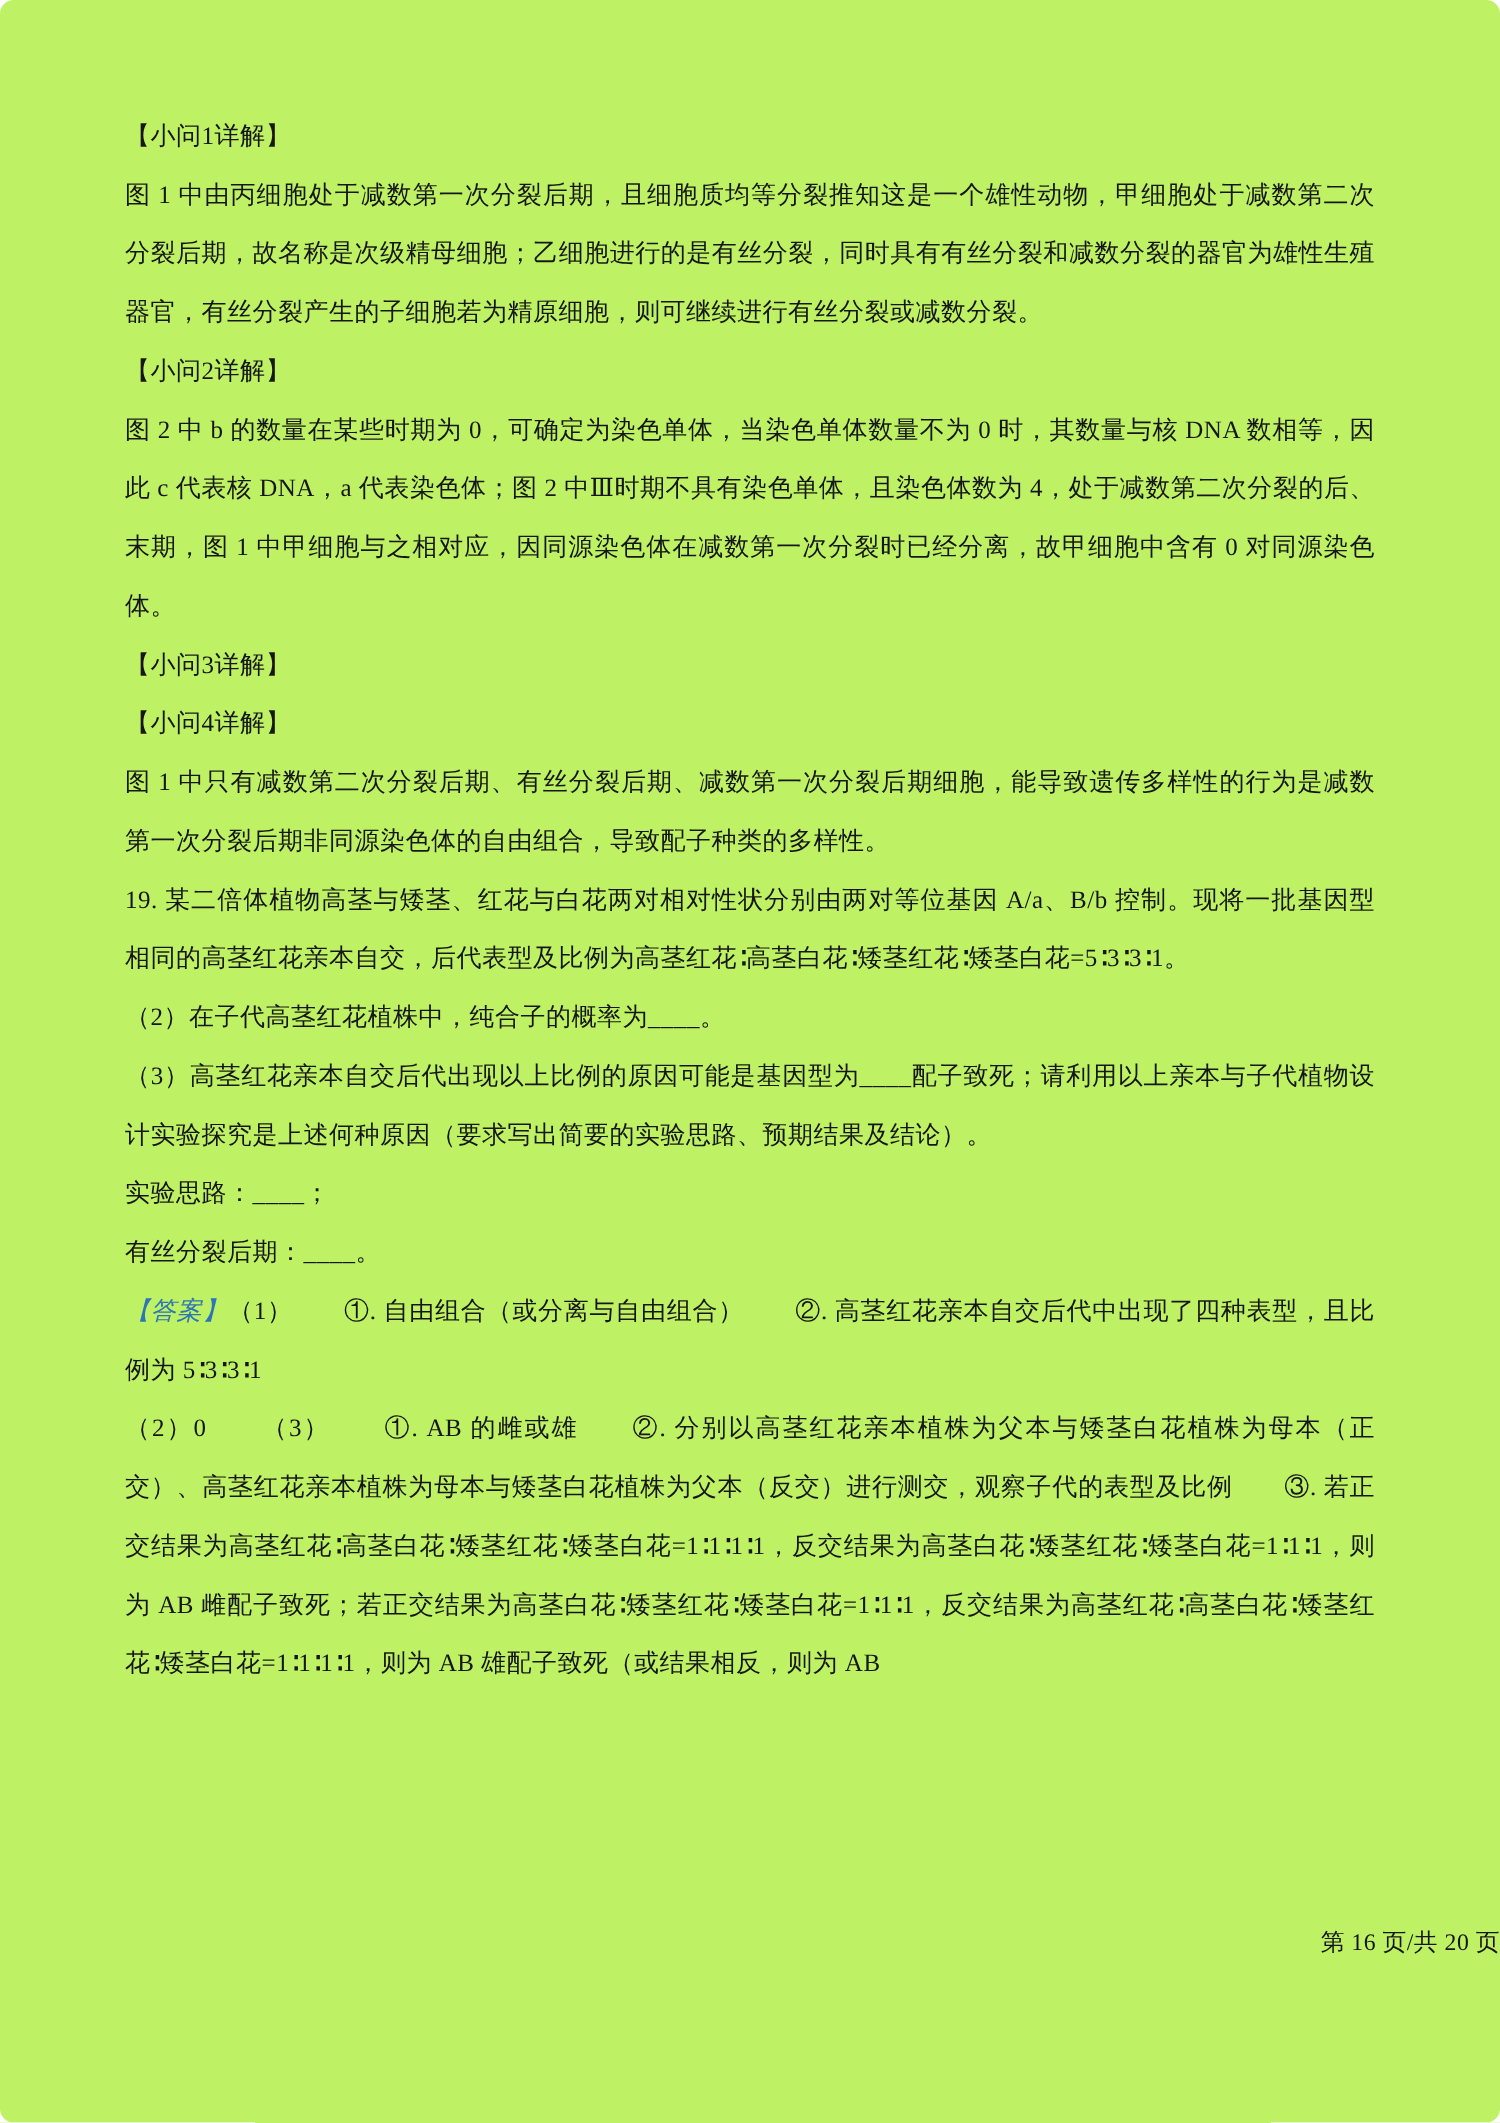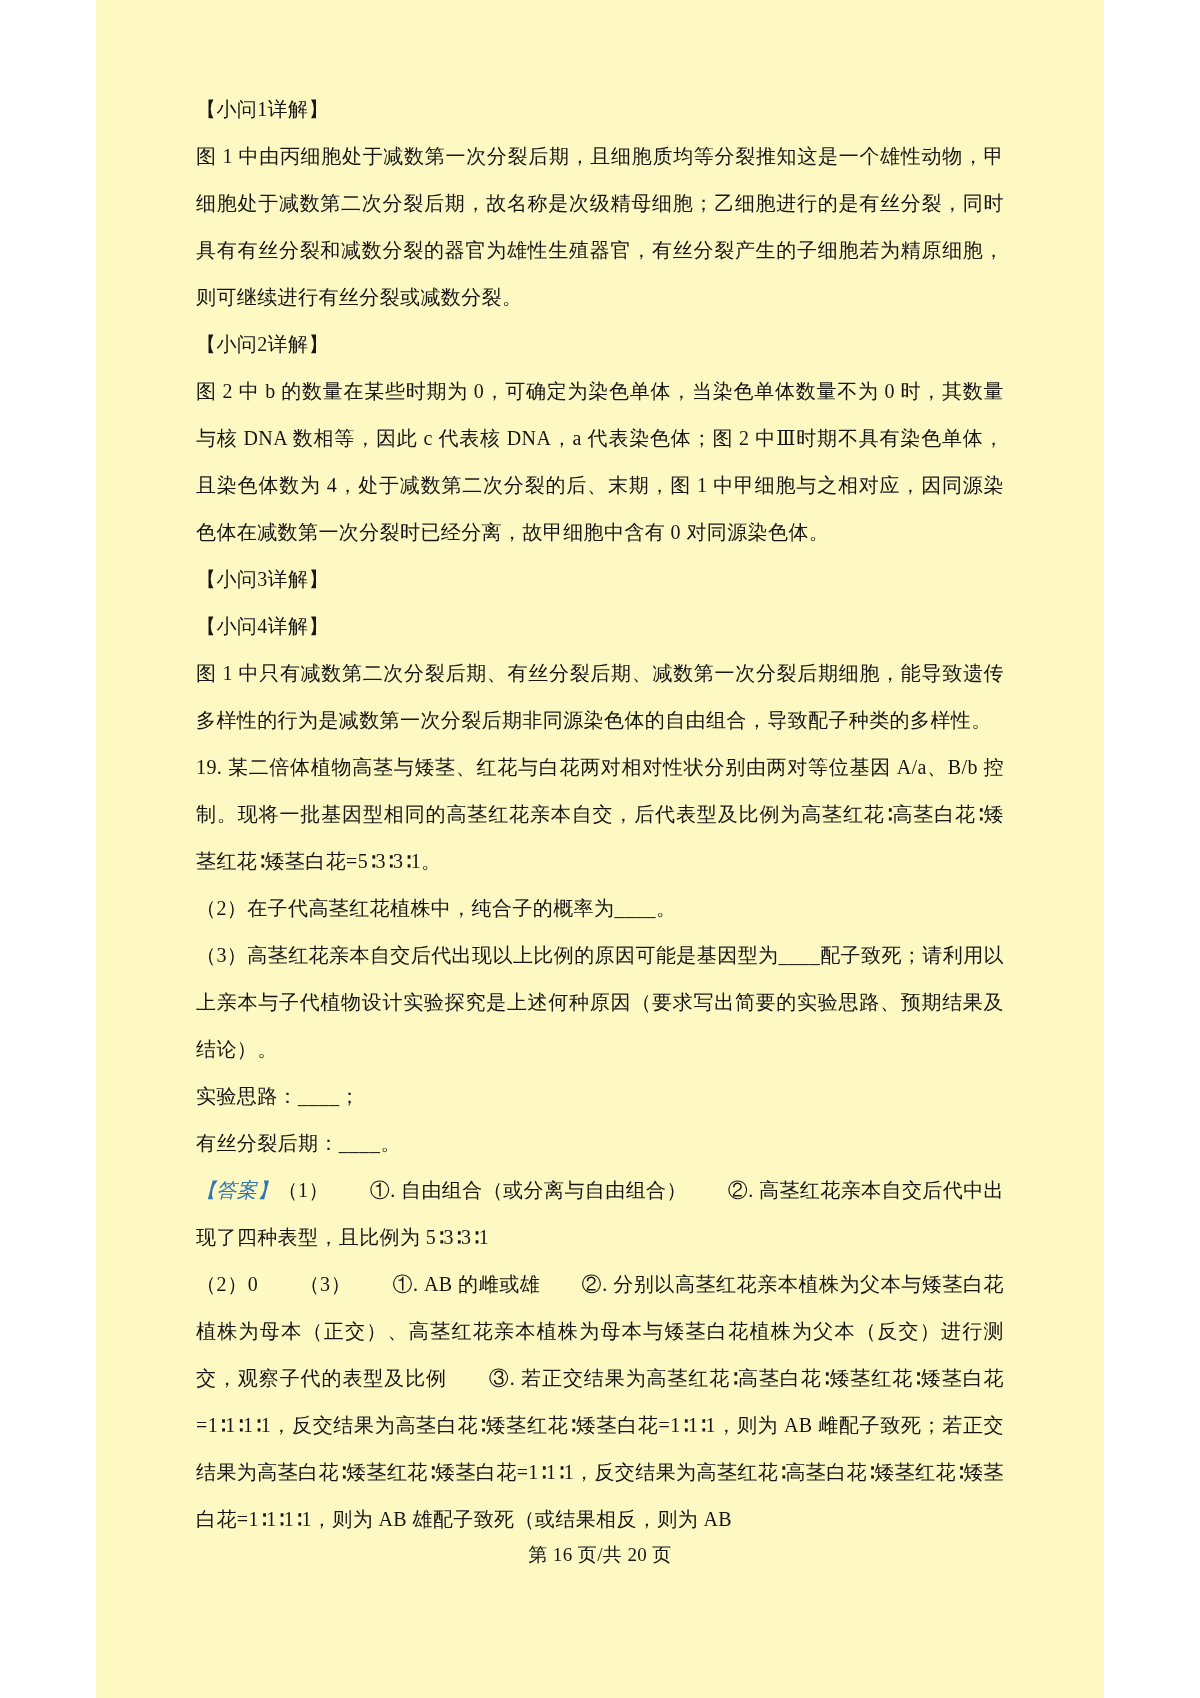--- a/index.html
+++ b/index.html
@@ -9,16 +9,17 @@
   }
   .page {
     position: relative;
-    width: 1008px;
+    width: 1200px;
     min-height: 1698px;
     box-sizing: border-box;
     margin: 0 auto;
     padding: 86px 100px 60px 100px;
-    background: #fef9c3;
+    background: #bef264;
     font-family: "Liberation Serif", "DejaVu Serif", serif;
     font-size: 20px;
     line-height: 47px;
     color: #161616;
+    border-radius: 11px;
   }
   .block {
     margin: 0;

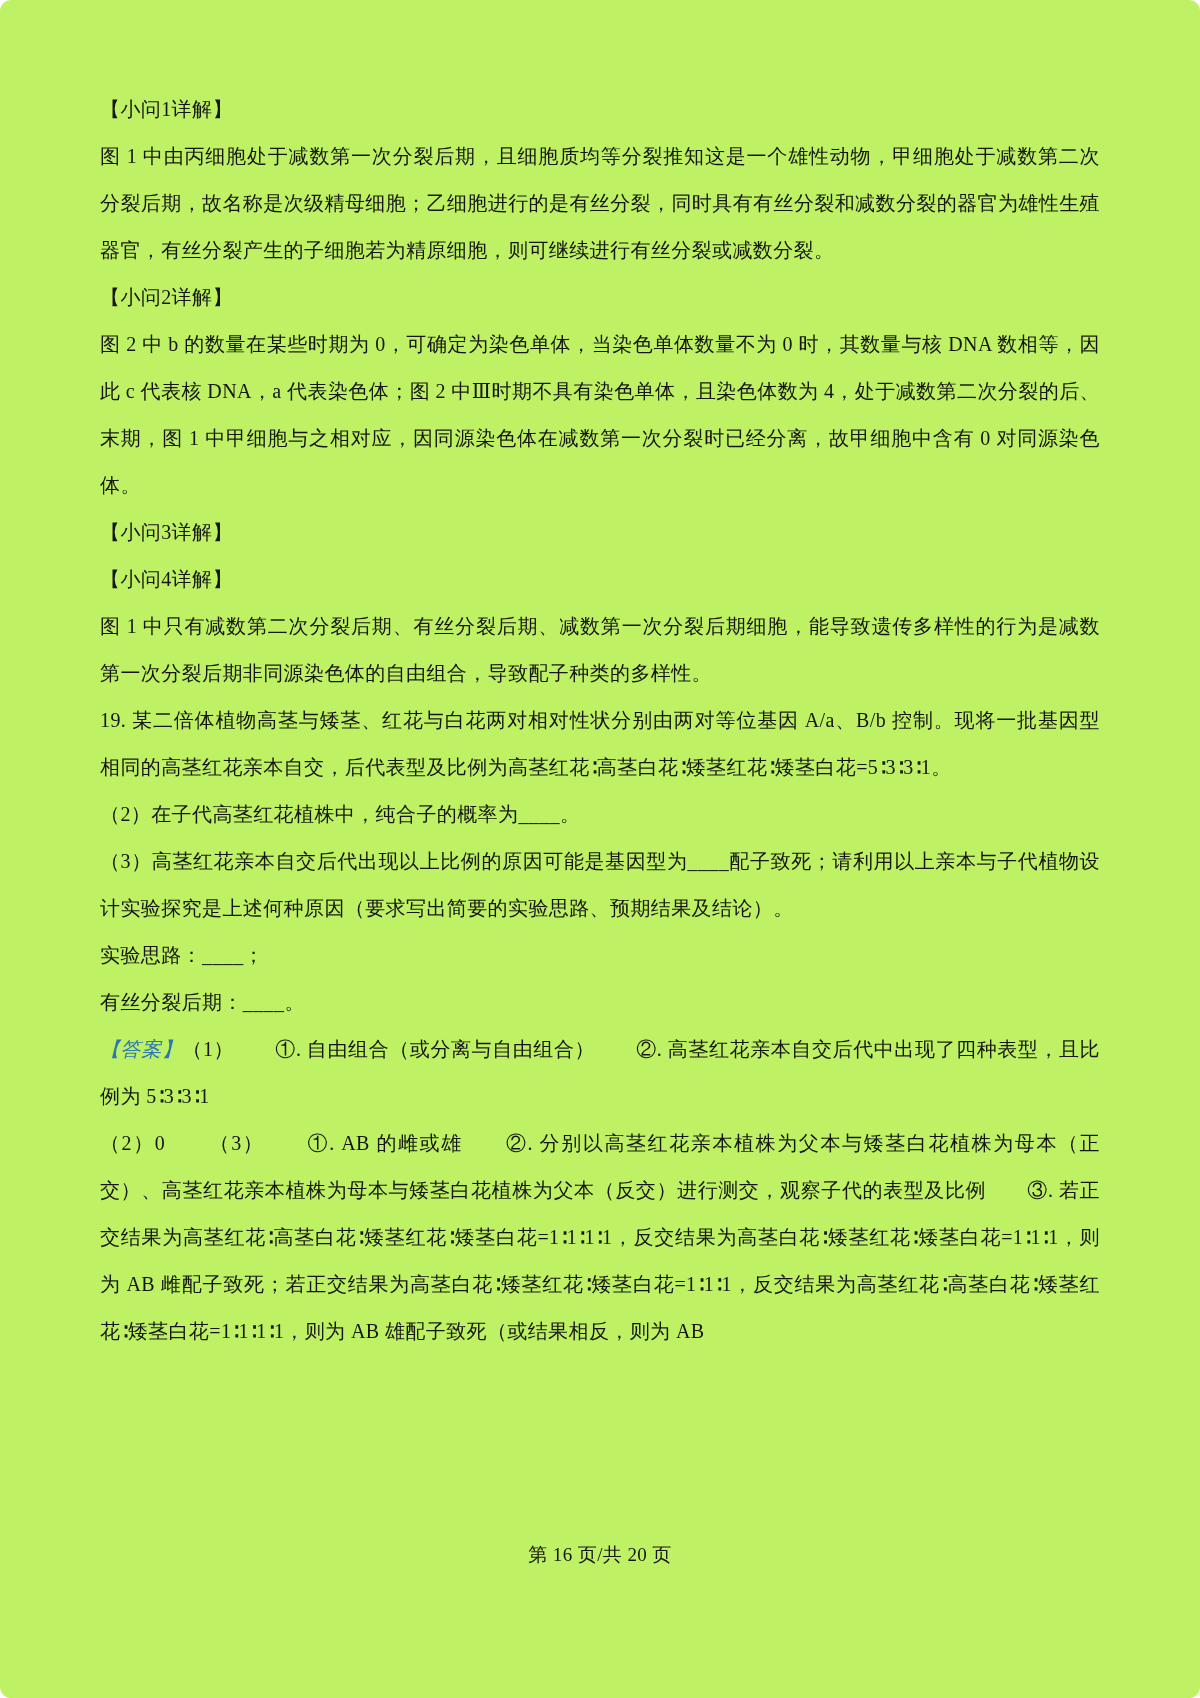--- a/index.html
+++ b/index.html
@@ -39,7 +39,7 @@
     left: 0;
     top: 1540px;
     width: 100%;
-    text-align: center;
+    text-align: right;
     font-size: 19px;
     line-height: 30px;
     color: #161616;

